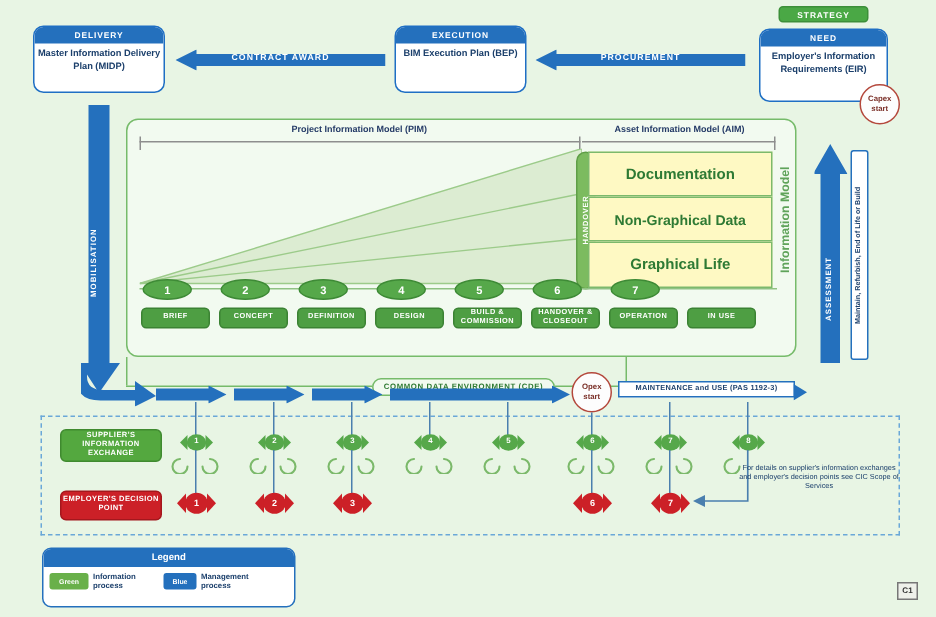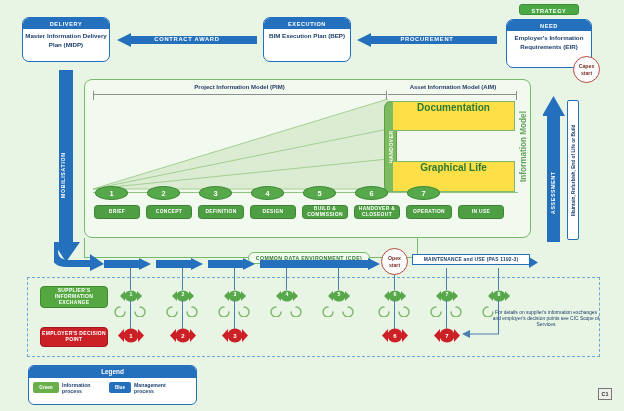--- a/index.html
+++ b/index.html
@@ -55,8 +55,8 @@
 
   
   .imblock{
-    background:#fde047;border:1.1px solid #7cb96c;
-    display:flex;align-items:flex-start;justify-content:center;
+    background:#fef9c3;border:1.1px solid #7cb96c;
+    display:flex;align-items:center;justify-content:center;
     color:#2e7a34;font-weight:bold;
   }
   .imlabel-vert{

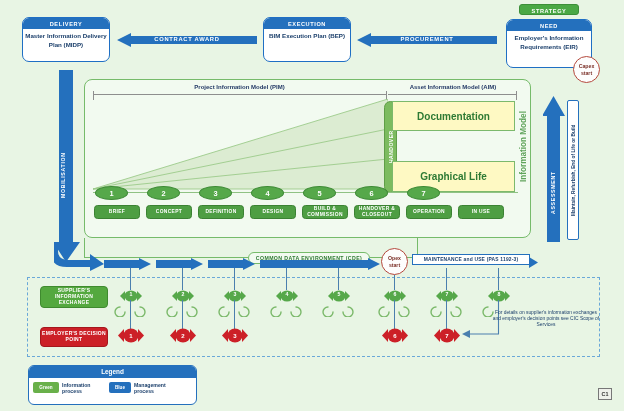--- a/index.html
+++ b/index.html
@@ -234,6 +234,9 @@
 
   <div class="abs imblock" style="left:392px;top:101px;width:123px;height:30px;font-size:10px;">
     <span>Documentation</span>
+  </div>
+  <div class="abs imblock" style="left:392px;top:131px;width:123px;height:30px;font-size:9.4px;">
+    <span>Non-Graphical Data</span>
   </div>
   <div class="abs imblock" style="left:392px;top:161px;width:123px;height:31px;font-size:10px;">
     <span>Graphical Life</span>

